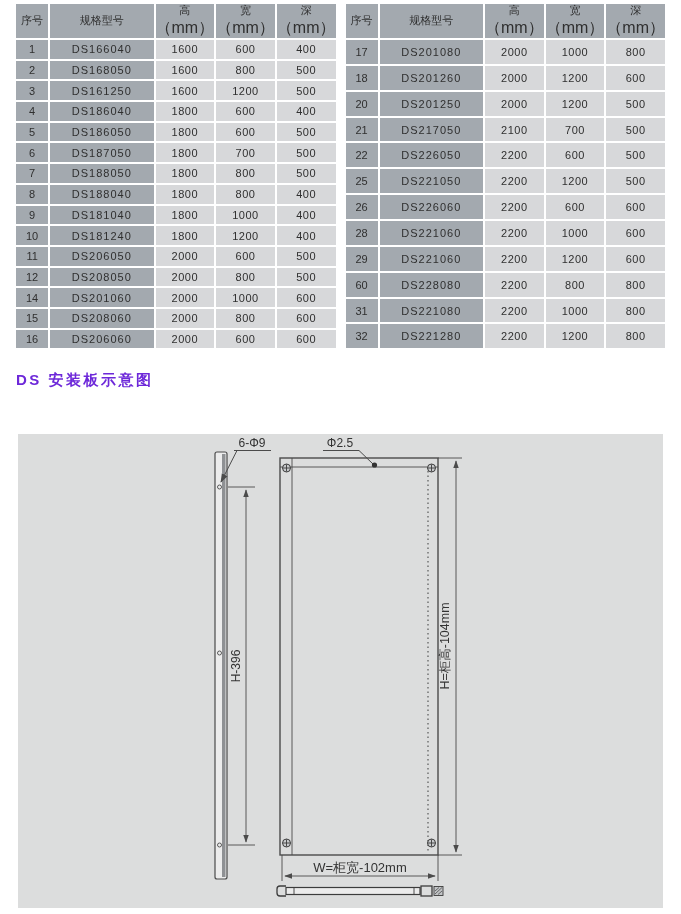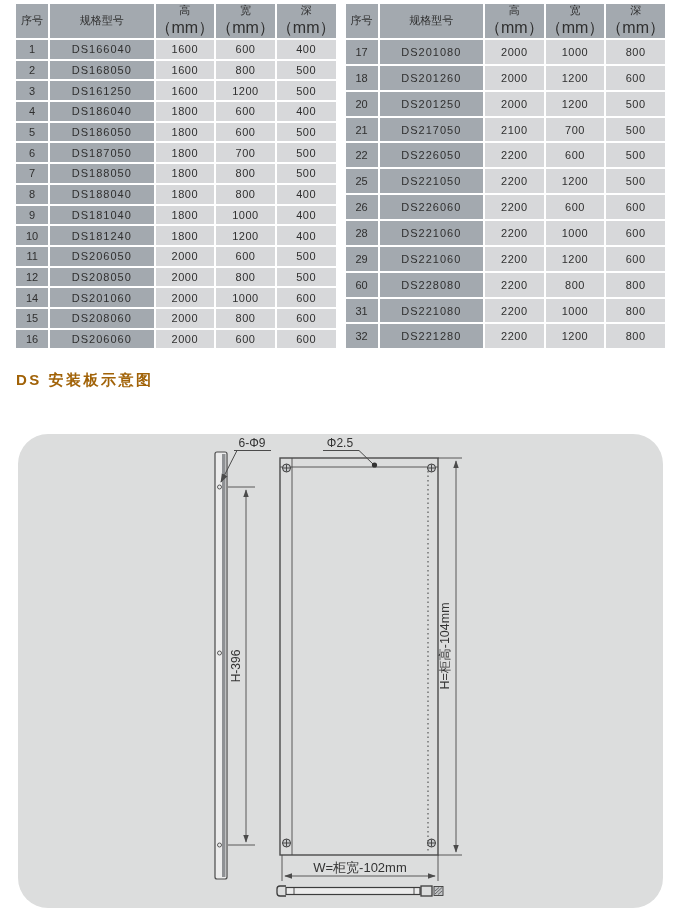--- a/index.html
+++ b/index.html
@@ -26,7 +26,7 @@
   .num-cell{background:#d7d8da;letter-spacing:0.5px;}
   .hdr-unit{display:block;font-size:16px;}
   .section-title{
-    color:#a16207;font-size:15px;font-weight:bold;
+    color:#6d28d9;font-size:15px;font-weight:bold;
     letter-spacing:2.5px;margin:21px 0 0 16px;height:20px;
   }
   .diagram-panel{

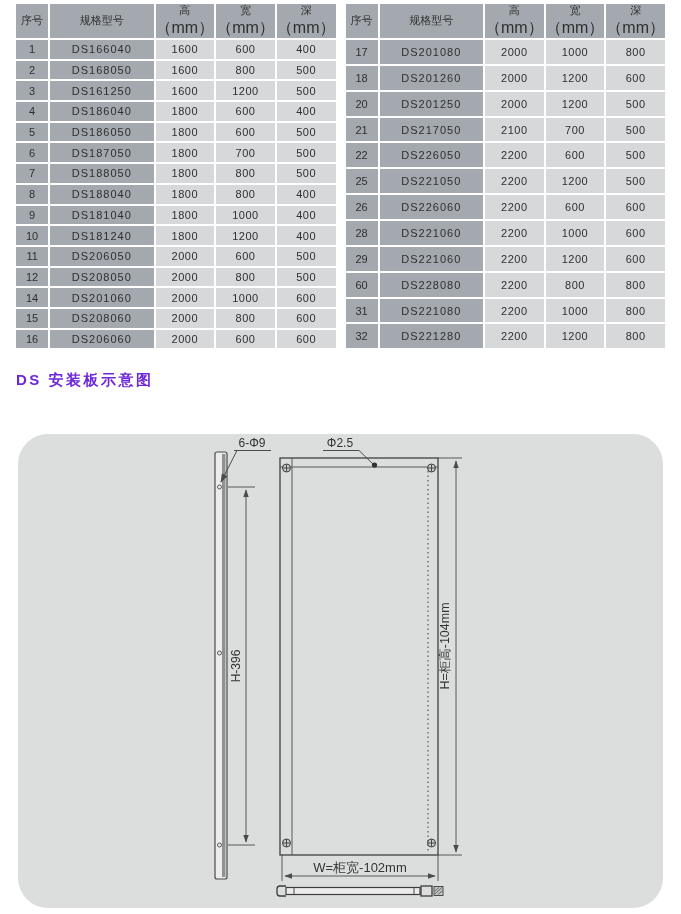--- a/index.html
+++ b/index.html
@@ -32,7 +32,6 @@
   .diagram-panel{
     position:absolute;left:18px;top:434px;width:645px;height:474px;
     background:#dcdddd;
-    border-radius:30px;
   }
   svg text{font-family:"Liberation Sans","DejaVu Sans",sans-serif;fill:#333333;}
 </style>

